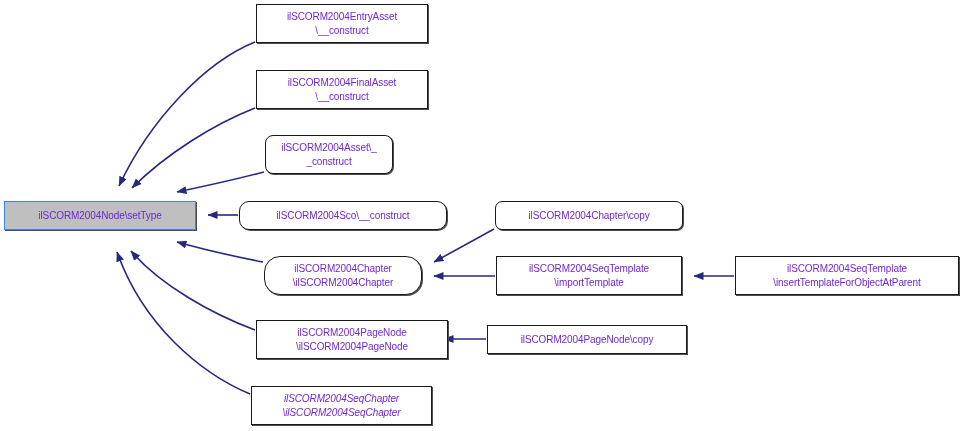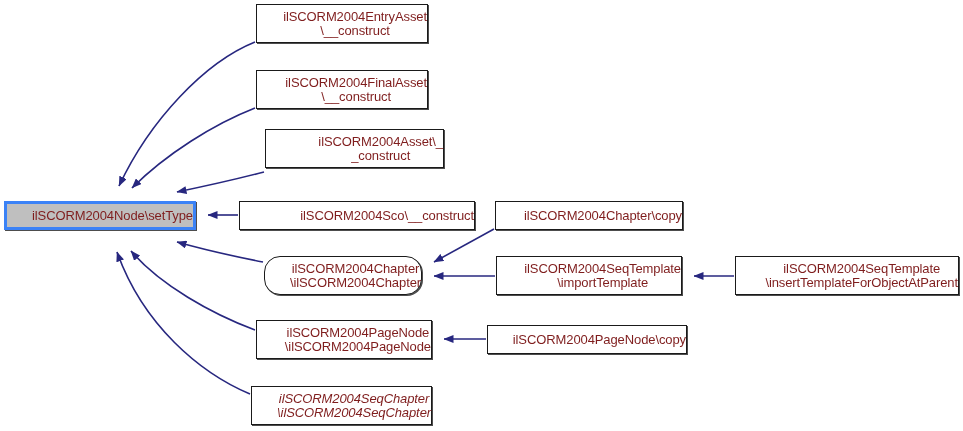--- a/index.html
+++ b/index.html
@@ -28,12 +28,12 @@
     box-sizing: border-box;
     display: flex;
     align-items: center;
-    justify-content: flex-end;
+    justify-content: center;
     text-align: center;
     background: #ffffff;
     border: 1px solid #1a1a1a;
-    color: #7f1d1d;
-    font-size: 13px;
+    color: #6d28d9;
+    font-size: 10px;
     line-height: 14px;
     white-space: pre;
     letter-spacing: -0.1px;

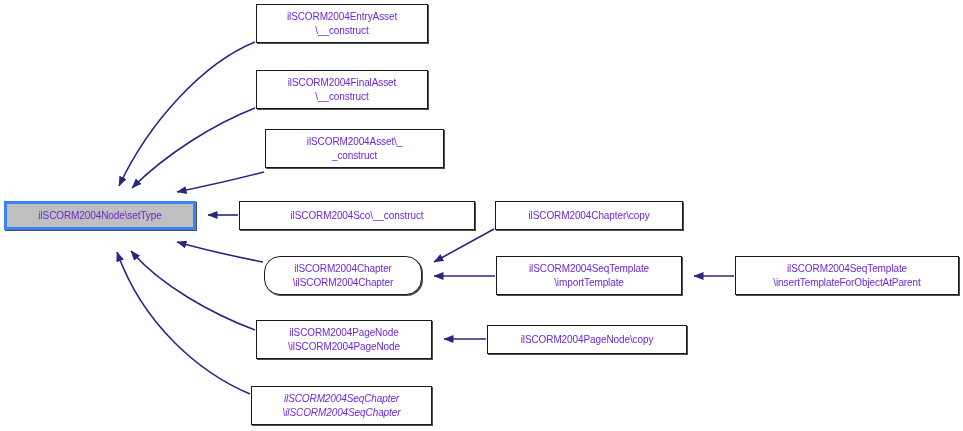--- a/index.html
+++ b/index.html
@@ -84,7 +84,7 @@
       <div class="node root" style="left: 4px; top: 201px; width: 192px; height: 29px;"><div class="node-label"><span>ilSCORM2004Node\setType</span></div></div>
       <div class="node shadowed" style="left: 256px; top: 4px; width: 172px; height: 39px;"><div class="node-label"><span>ilSCORM2004EntryAsset</span><br><span>\__construct</span></div></div>
       <div class="node shadowed" style="left: 256px; top: 70px; width: 172px; height: 39px;"><div class="node-label"><span>ilSCORM2004FinalAsset</span><br><span>\__construct</span></div></div>
-      <div class="node shadowed" style="left: 265px; top: 129px; width: 179px; height: 39px;"><div class="node-label"><span>ilSCORM2004Asset\_</span><br><span>_construct</span></div></div>
+      <div class="node shadowed" style="left: 265px; top: 135px; width: 128px; height: 39px; border-radius: 8px;"><div class="node-label"><span>ilSCORM2004Asset\_</span><br><span>_construct</span></div></div>
       <div class="node shadowed" style="left: 239px; top: 201px; width: 236px; height: 29px;"><div class="node-label"><span>ilSCORM2004Sco\__construct</span></div></div>
       <div class="node shadowed" style="left: 264px; top: 256px; width: 158px; height: 39px; border-radius: 16px;"><div class="node-label"><span>ilSCORM2004Chapter</span><br><span>\ilSCORM2004Chapter</span></div></div>
       <div class="node shadowed" style="left: 256px; top: 320px; width: 176px; height: 39px;"><div class="node-label"><span>ilSCORM2004PageNode</span><br><span>\ilSCORM2004PageNode</span></div></div>

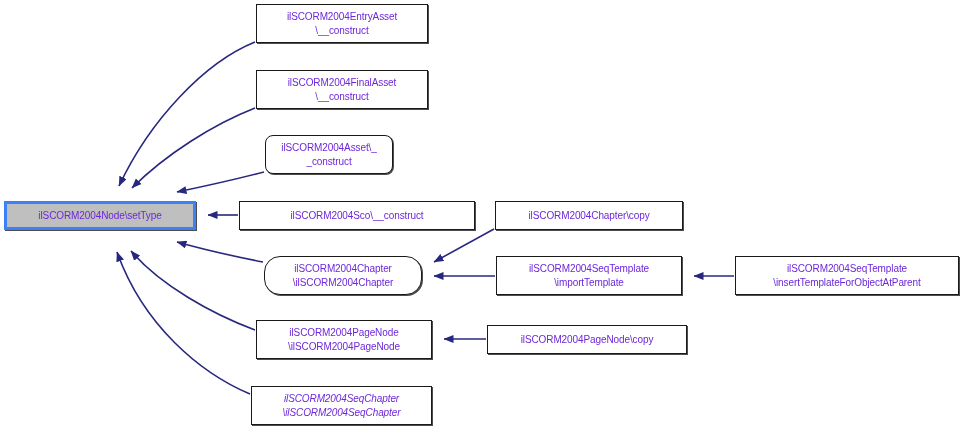--- a/index.html
+++ b/index.html
@@ -41,7 +41,7 @@
   }
   .node.root {
     background: #bfbfbf;
-    border: 3px solid #3b82f6;
+    border: 1px solid #3b82f6;
     box-shadow: 1px 1px 0 0 #4d4d4d;
   }
   .node.shadowed {

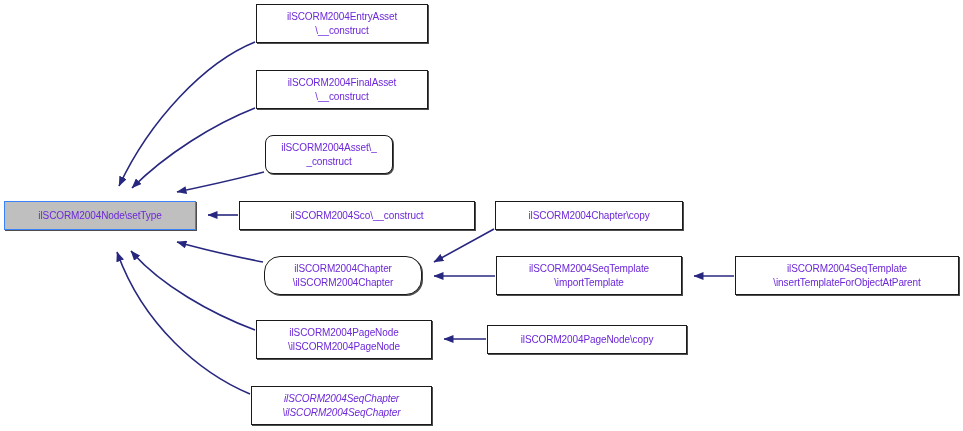--- a/index.html
+++ b/index.html
@@ -85,7 +85,7 @@
       <div class="node shadowed" style="left: 256px; top: 4px; width: 172px; height: 39px;"><div class="node-label"><span>ilSCORM2004EntryAsset</span><br><span>\__construct</span></div></div>
       <div class="node shadowed" style="left: 256px; top: 70px; width: 172px; height: 39px;"><div class="node-label"><span>ilSCORM2004FinalAsset</span><br><span>\__construct</span></div></div>
       <div class="node shadowed" style="left: 265px; top: 135px; width: 128px; height: 39px; border-radius: 8px;"><div class="node-label"><span>ilSCORM2004Asset\_</span><br><span>_construct</span></div></div>
-      <div class="node shadowed" style="left: 239px; top: 201px; width: 236px; height: 29px;"><div class="node-label"><span>ilSCORM2004Sco\__construct</span></div></div>
+      <div class="node shadowed" style="left: 239px; top: 201px; width: 208px; height: 29px; border-radius: 10px;"><div class="node-label"><span>ilSCORM2004Sco\__construct</span></div></div>
       <div class="node shadowed" style="left: 264px; top: 256px; width: 158px; height: 39px; border-radius: 16px;"><div class="node-label"><span>ilSCORM2004Chapter</span><br><span>\ilSCORM2004Chapter</span></div></div>
       <div class="node shadowed" style="left: 256px; top: 320px; width: 176px; height: 39px;"><div class="node-label"><span>ilSCORM2004PageNode</span><br><span>\ilSCORM2004PageNode</span></div></div>
       <div class="node shadowed" style="left: 251px; top: 386px; width: 181px; height: 39px; font-style: italic;"><div class="node-label"><span>ilSCORM2004SeqChapter</span><br><span>\ilSCORM2004SeqChapter</span></div></div>

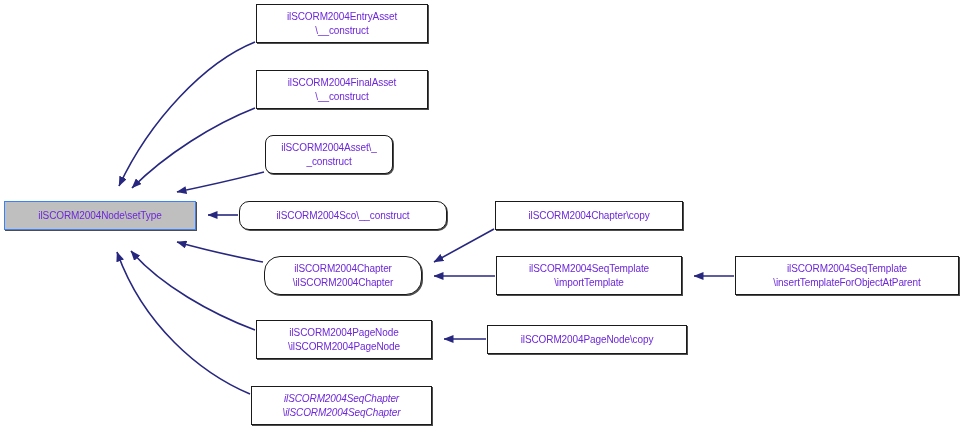--- a/index.html
+++ b/index.html
@@ -89,7 +89,7 @@
       <div class="node shadowed" style="left: 264px; top: 256px; width: 158px; height: 39px; border-radius: 16px;"><div class="node-label"><span>ilSCORM2004Chapter</span><br><span>\ilSCORM2004Chapter</span></div></div>
       <div class="node shadowed" style="left: 256px; top: 320px; width: 176px; height: 39px;"><div class="node-label"><span>ilSCORM2004PageNode</span><br><span>\ilSCORM2004PageNode</span></div></div>
       <div class="node shadowed" style="left: 251px; top: 386px; width: 181px; height: 39px; font-style: italic;"><div class="node-label"><span>ilSCORM2004SeqChapter</span><br><span>\ilSCORM2004SeqChapter</span></div></div>
-      <div class="node shadowed" style="left: 495px; top: 201px; width: 188px; height: 29px;"><div class="node-label"><span>ilSCORM2004Chapter\copy</span></div></div>
+      <div class="node shadowed" style="left: 495px; top: 201px; width: 188px; height: 29px; border-radius: 7px;"><div class="node-label"><span>ilSCORM2004Chapter\copy</span></div></div>
       <div class="node shadowed" style="left: 496px; top: 256px; width: 186px; height: 39px;"><div class="node-label"><span>ilSCORM2004SeqTemplate</span><br><span>\importTemplate</span></div></div>
       <div class="node shadowed" style="left: 487px; top: 325px; width: 200px; height: 29px;"><div class="node-label"><span>ilSCORM2004PageNode\copy</span></div></div>
       <div class="node shadowed" style="left: 735px; top: 256px; width: 224px; height: 39px;"><div class="node-label"><span>ilSCORM2004SeqTemplate</span><br><span>\insertTemplateForObjectAtParent</span></div></div>

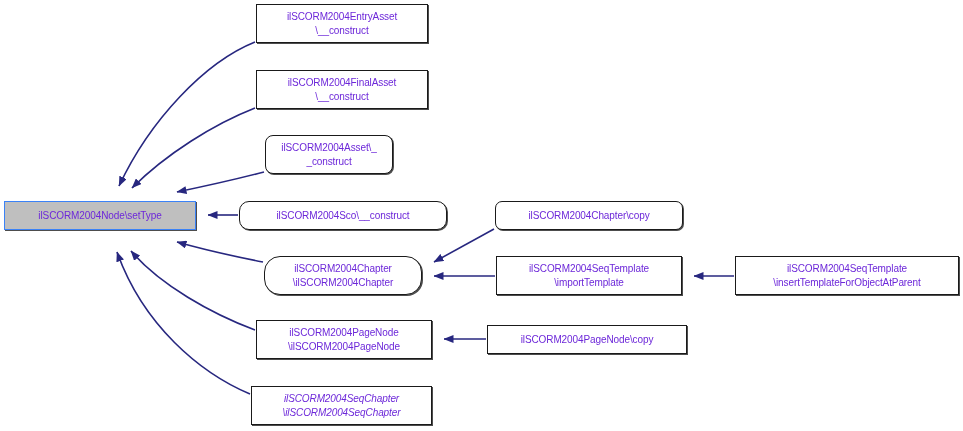--- a/index.html
+++ b/index.html
@@ -87,7 +87,7 @@
       <div class="node shadowed" style="left: 265px; top: 135px; width: 128px; height: 39px; border-radius: 8px;"><div class="node-label"><span>ilSCORM2004Asset\_</span><br><span>_construct</span></div></div>
       <div class="node shadowed" style="left: 239px; top: 201px; width: 208px; height: 29px; border-radius: 10px;"><div class="node-label"><span>ilSCORM2004Sco\__construct</span></div></div>
       <div class="node shadowed" style="left: 264px; top: 256px; width: 158px; height: 39px; border-radius: 16px;"><div class="node-label"><span>ilSCORM2004Chapter</span><br><span>\ilSCORM2004Chapter</span></div></div>
-      <div class="node shadowed" style="left: 256px; top: 320px; width: 176px; height: 39px;"><div class="node-label"><span>ilSCORM2004PageNode</span><br><span>\ilSCORM2004PageNode</span></div></div>
+      <div class="node shadowed" style="left: 256px; top: 320px; width: 192px; height: 39px;"><div class="node-label"><span>ilSCORM2004PageNode</span><br><span>\ilSCORM2004PageNode</span></div></div>
       <div class="node shadowed" style="left: 251px; top: 386px; width: 181px; height: 39px; font-style: italic;"><div class="node-label"><span>ilSCORM2004SeqChapter</span><br><span>\ilSCORM2004SeqChapter</span></div></div>
       <div class="node shadowed" style="left: 495px; top: 201px; width: 188px; height: 29px; border-radius: 7px;"><div class="node-label"><span>ilSCORM2004Chapter\copy</span></div></div>
       <div class="node shadowed" style="left: 496px; top: 256px; width: 186px; height: 39px;"><div class="node-label"><span>ilSCORM2004SeqTemplate</span><br><span>\importTemplate</span></div></div>

